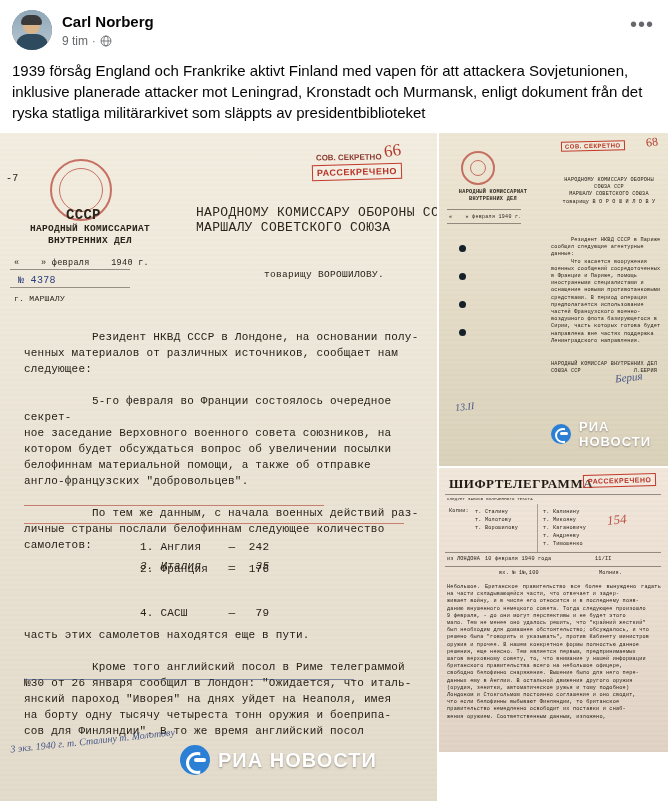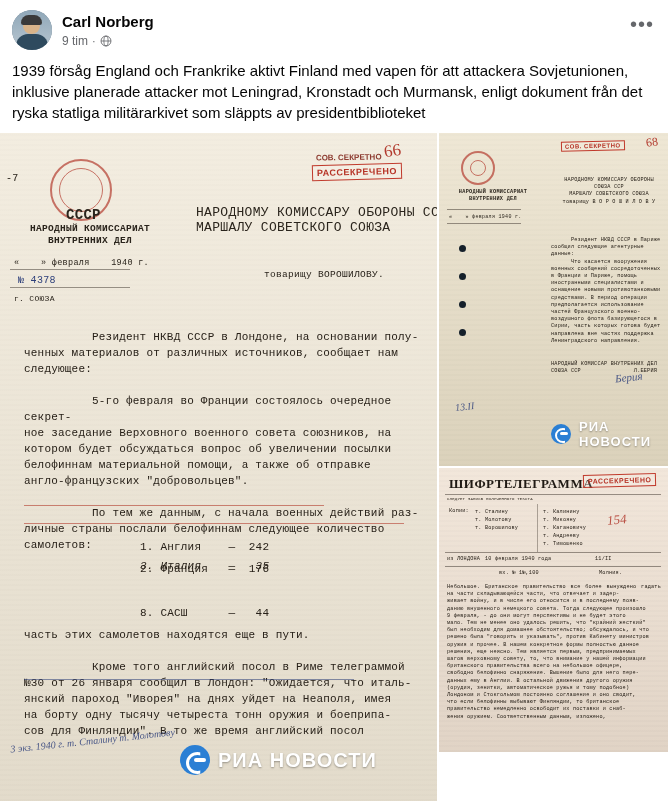--- a/index.html
+++ b/index.html
@@ -276,7 +276,7 @@
 
       <div class="doc-title" style="left:14px; top:124px; font-size:8.5px;">«    » февраля    1940 г.</div>
       <div class="doc-title" style="left:18px; top:142px; font-size:10px; color:#2d3f7a;">№ 4378</div>
-      <div class="doc-title" style="left:14px; top:160px; font-size:8px;">г. СОЮЗА</div>
+      <div class="doc-title" style="left:14px; top:160px; font-size:8px;">г. МАРШАЛУ</div>
       <div class="hrule" style="left:10px; top:136px; width:120px;"></div>
       <div class="hrule" style="left:10px; top:154px; width:120px;"></div>
 

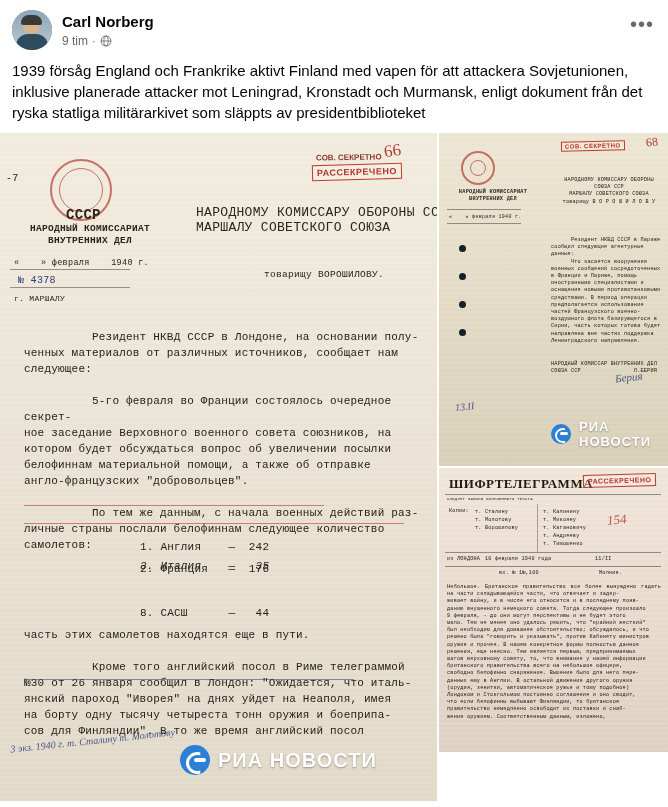--- a/index.html
+++ b/index.html
@@ -301,7 +301,7 @@
       <div class="doc-text" style="left:140px; top:406px;">1. Англия    —  242</div>
       <div class="doc-text" style="left:140px; top:428px;">2. Франция   —  176</div>
       <div class="doc-text" style="left:140px; top:425px;font-style:italic;">3. Италия    —   35</div>
-      <div class="doc-text" style="left:140px; top:472px;">8. САСШ      —   44</div>
+      <div class="doc-text" style="left:140px; top:472px;">4. САСШ      —   79</div>
 
       <div class="doc-text" style="left:24px; top:494px; width:396px;">часть этих самолетов находятся еще в пути.
 

